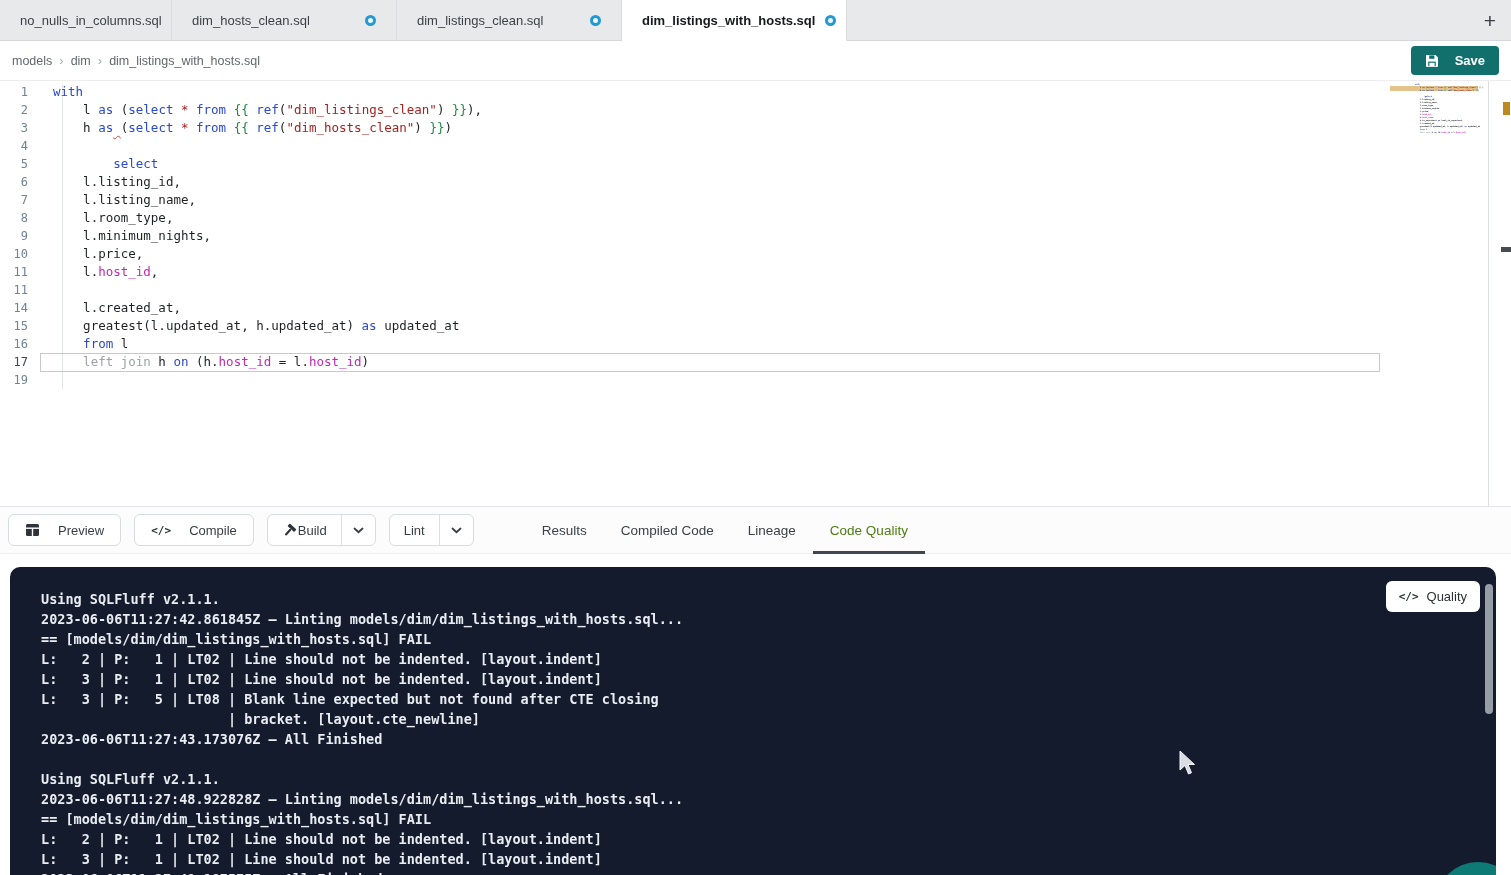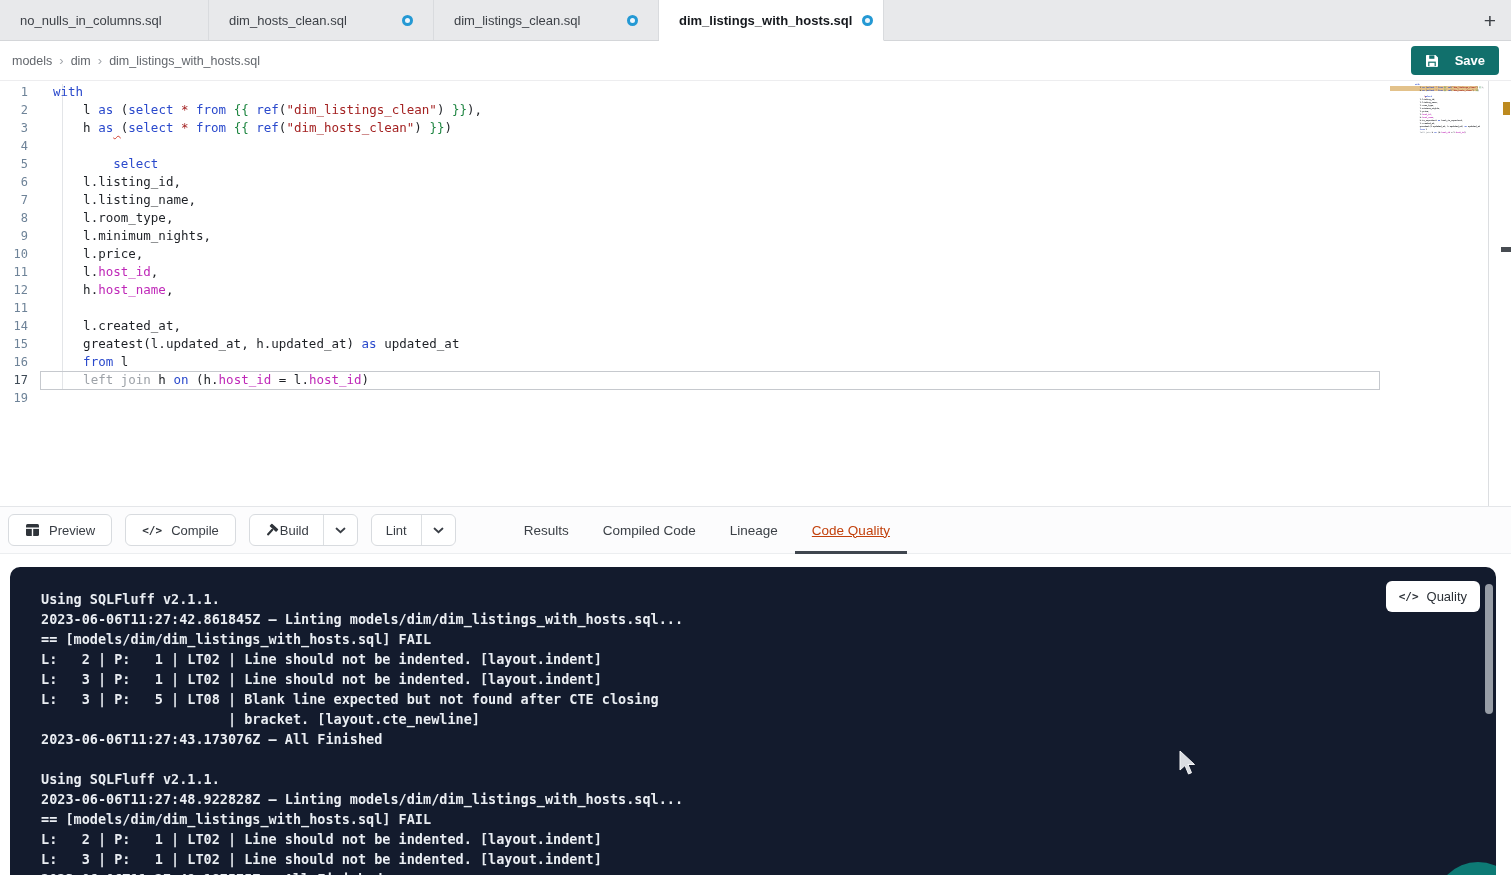--- a/index.html
+++ b/index.html
@@ -13,7 +13,7 @@
   .tab{display:flex;align-items:center;justify-content:space-between;
     width:225px;flex:0 0 auto;padding:0 20px;border-right:1px solid #d9dbde;
     font-size:13px;color:#3d4147;cursor:pointer;}
-  .tab:first-child{width:209px;}
+  .tab:first-child{width:172px;}
   .tab.active{background:#fff;font-weight:bold;color:#15181d;margin-bottom:-1px;
     border-bottom:1px solid #fff;}
   .dot{width:11px;height:11px;border-radius:50%;border:3px solid var(--dot);

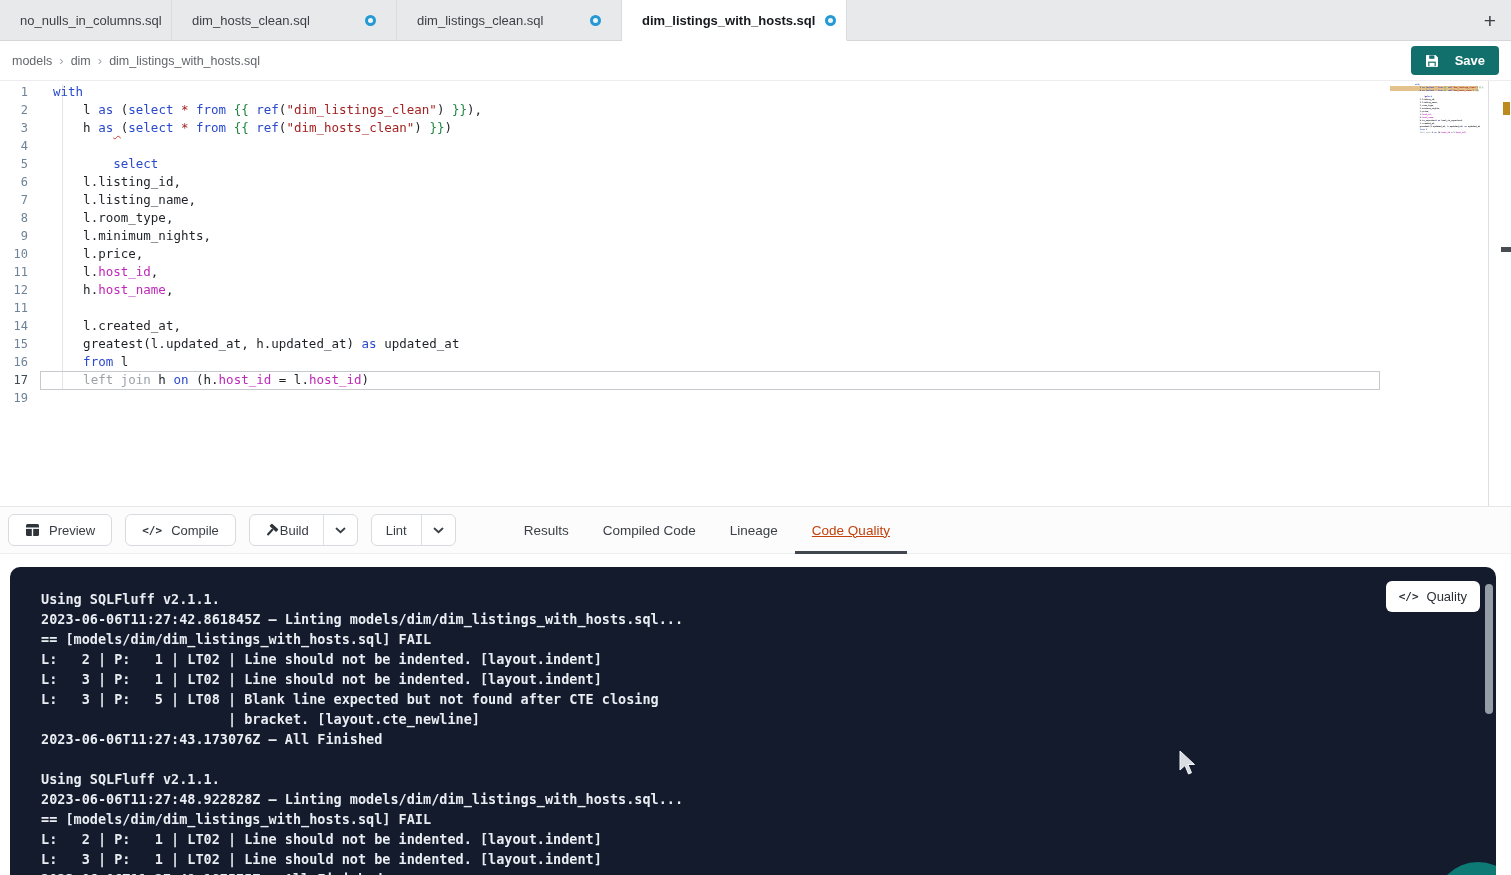--- a/index.html
+++ b/index.html
@@ -150,7 +150,6 @@
         <div class="cm-line"><span class="ln">9</span><span class="code"><span class="tok-p">    l.minimum_nights,</span></span></div>
         <div class="cm-line"><span class="ln">10</span><span class="code"><span class="tok-p">    l.price,</span></span></div>
         <div class="cm-line"><span class="ln">11</span><span class="code"><span class="tok-p">    l.</span><span class="tok-m">host_id</span><span class="tok-p">,</span></span></div>
-        <div class="cm-line"><span class="ln">12</span><span class="code"><span class="tok-p">    h.</span><span class="tok-m">host_name</span><span class="tok-p">,</span></span></div>
         <div class="cm-line"><span class="ln">11</span></div>
         <div class="cm-line"><span class="ln">14</span><span class="code"><span class="tok-p">    l.created_at,</span></span></div>
         <div class="cm-line"><span class="ln">15</span><span class="code"><span class="tok-p">    greatest(l.updated_at, h.updated_at) </span><span class="tok-k">as</span><span class="tok-p"> updated_at</span></span></div>

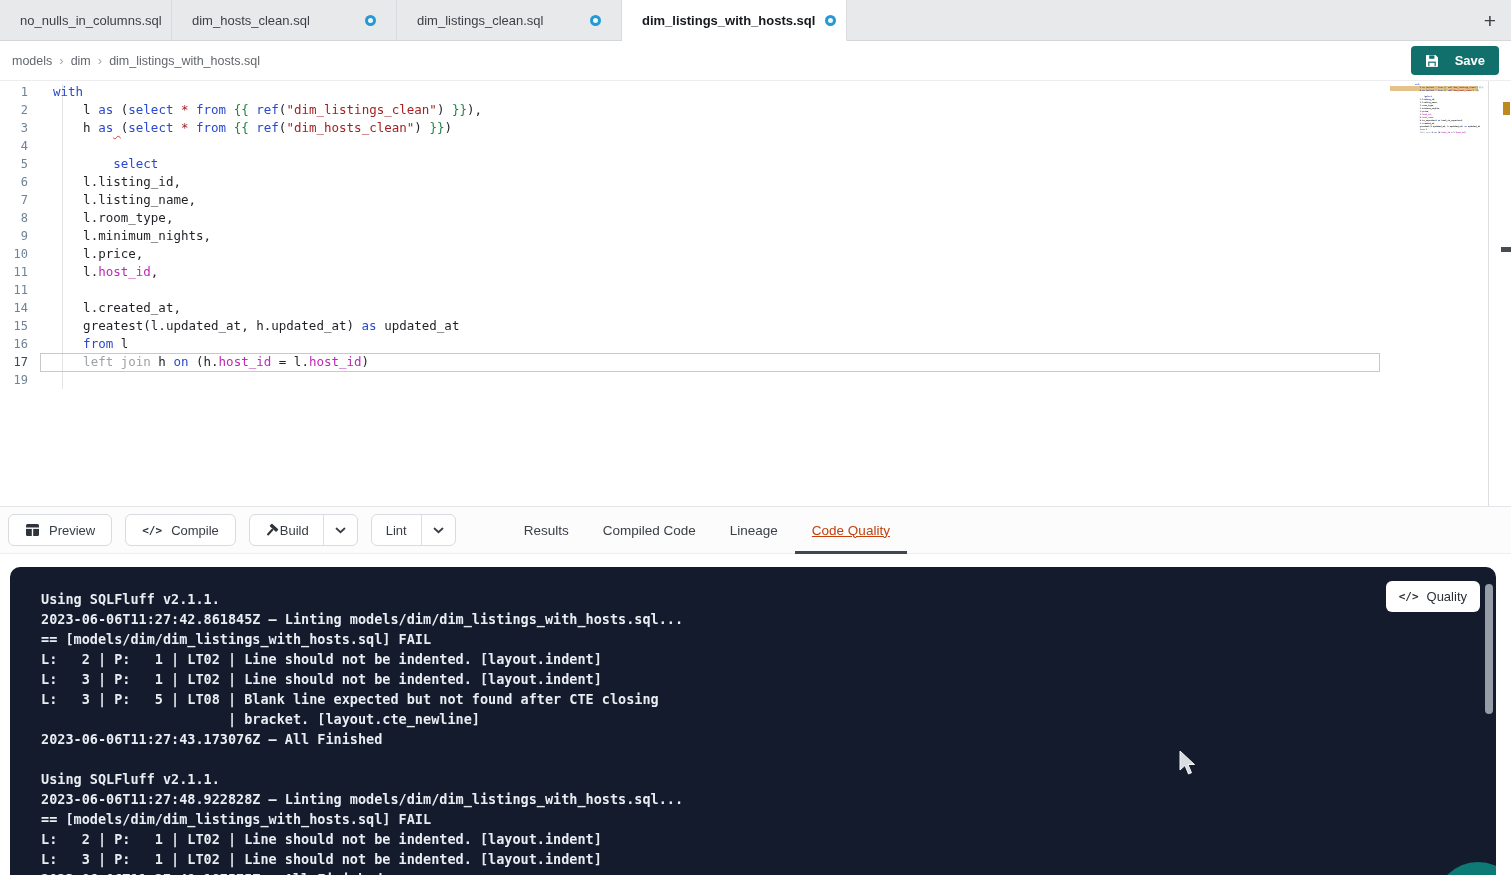--- a/index.html
+++ b/index.html
@@ -60,7 +60,7 @@
   
   .toolbar{display:flex;align-items:center;height:48px;padding:0 8px;background:#fcfcfd;
     border-top:1px solid #e4e6e9;border-bottom:1px solid #eceef0;}
-  .tb-btn{display:flex;align-items:center;gap:9px;height:32px;padding:0 16px;margin-right:13px;
+  .tb-btn{display:flex;align-items:center;gap:18px;height:32px;padding:0 16px;margin-right:13px;
     background:#fff;border:1px solid #d8dbdf;border-radius:6px;font-size:13px;color:#383d44;
     font-family:"Liberation Sans",sans-serif;cursor:pointer;}
   .tb-split{display:flex;align-items:stretch;height:32px;margin-right:13px;background:#fff;

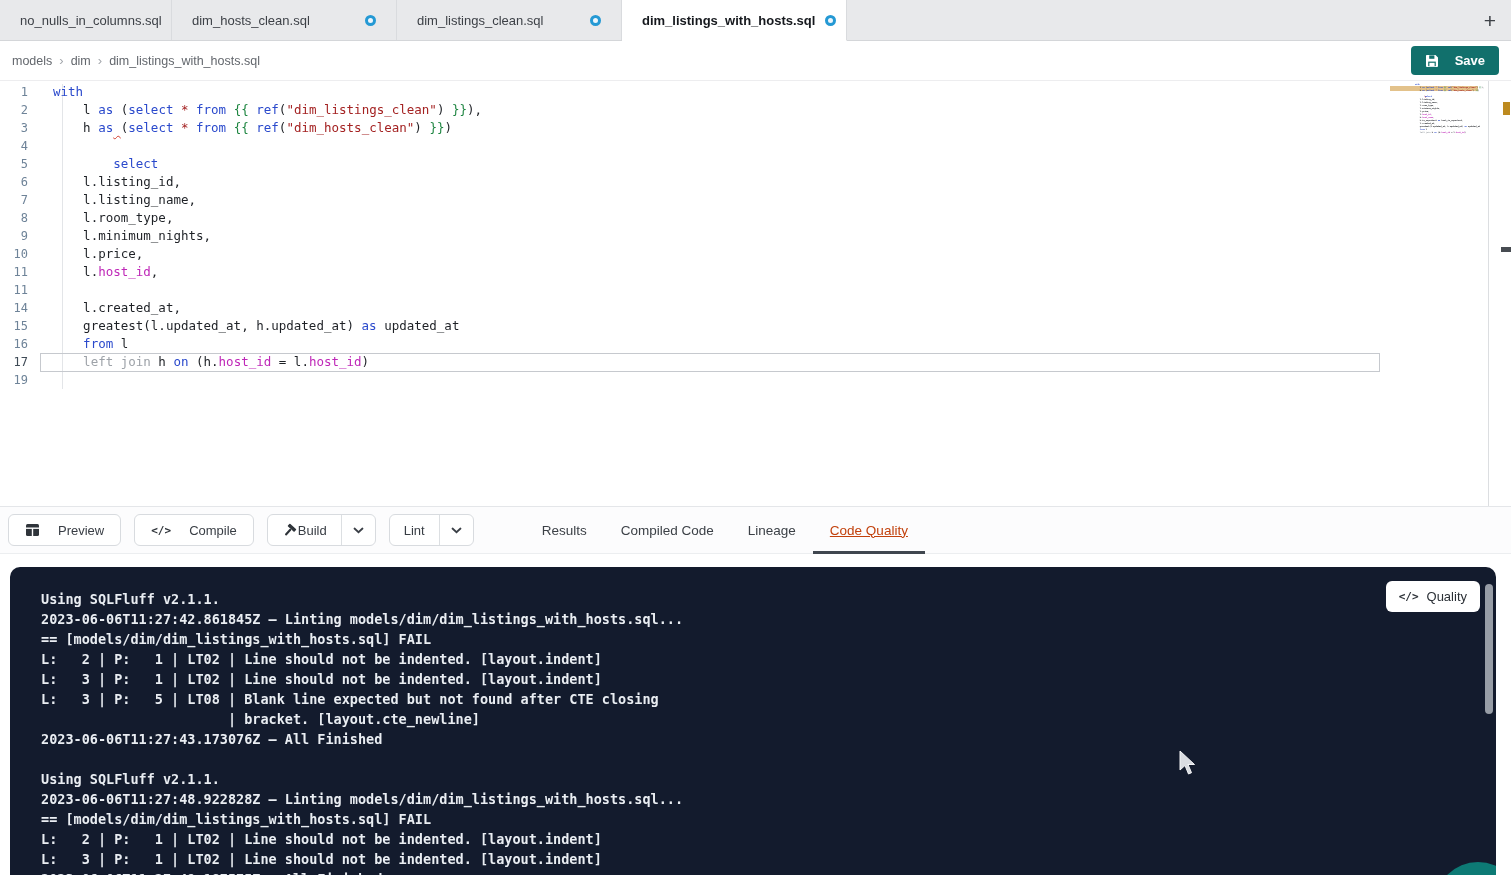--- a/index.html
+++ b/index.html
@@ -73,7 +73,7 @@
   .result-tabs{display:flex;align-items:stretch;height:48px;margin-left:38px;}
   .rtab{position:relative;display:flex;align-items:center;padding:16px 17px;font-size:13.5px;
     color:#3c4147;cursor:pointer;}
-  .rtab.active{color:#c2410c;text-decoration:underline;}
+  .rtab.active{color:#4d7c0f;}
   .rtab.active::after{content:"";position:absolute;left:0;right:0;bottom:0;height:3px;
     background:var(--tab-underline);}
 

